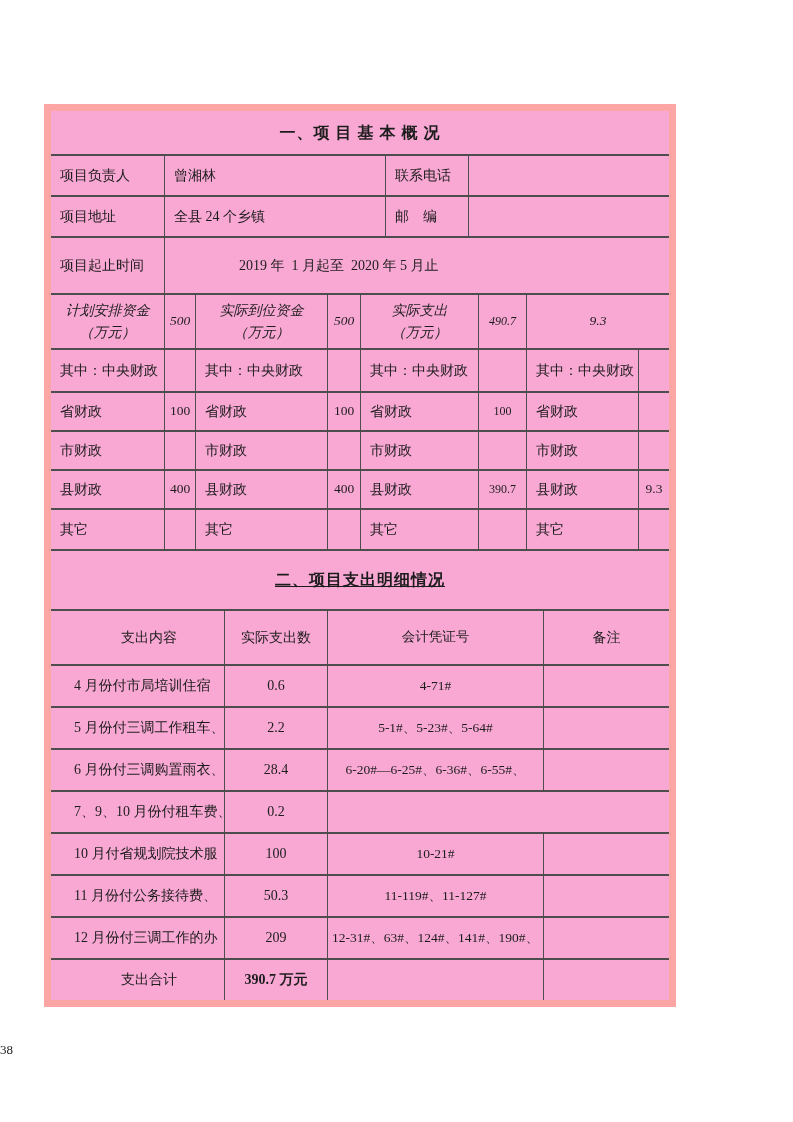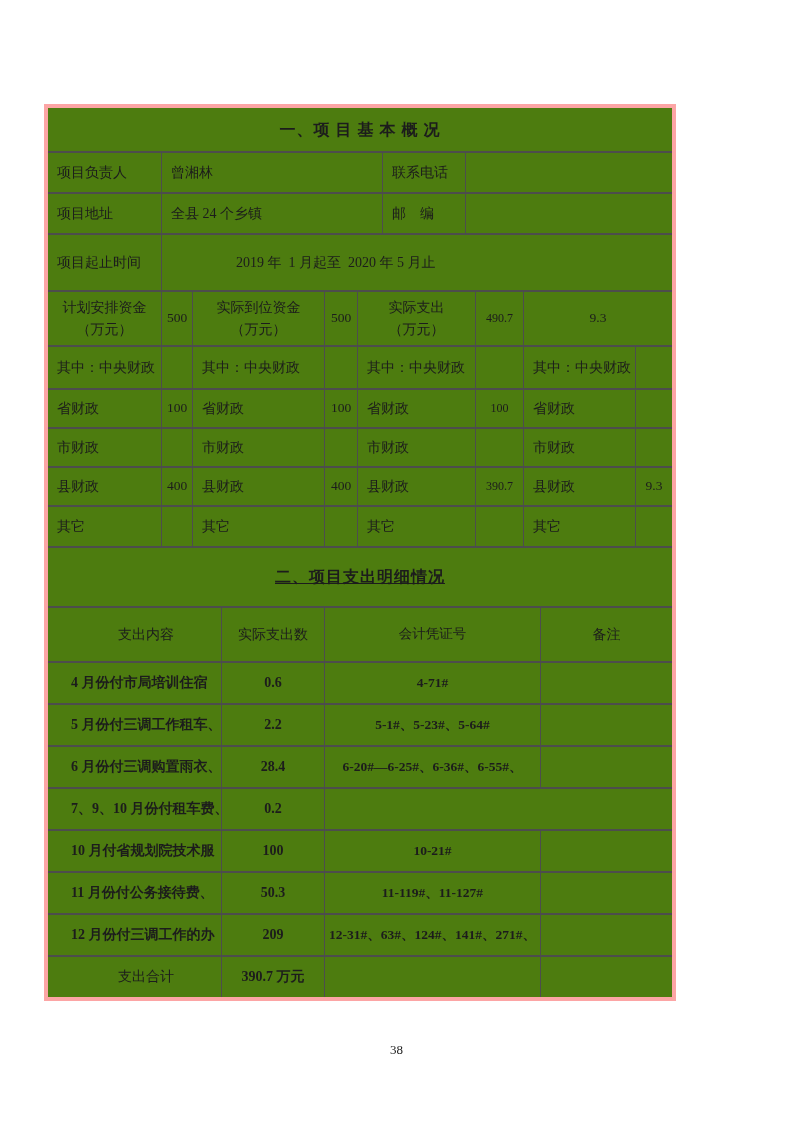--- a/index.html
+++ b/index.html
@@ -19,9 +19,9 @@
     left: 44px;
     top: 104px;
     width: 632px;
-    border: 4px solid #fca5a5;
+    border: 7px solid #fca5a5;
     box-sizing: border-box;
-    background: #4d7c0f;
+    background: #f9a8d4;
   }
   .section { width: 100%; }
   .row {

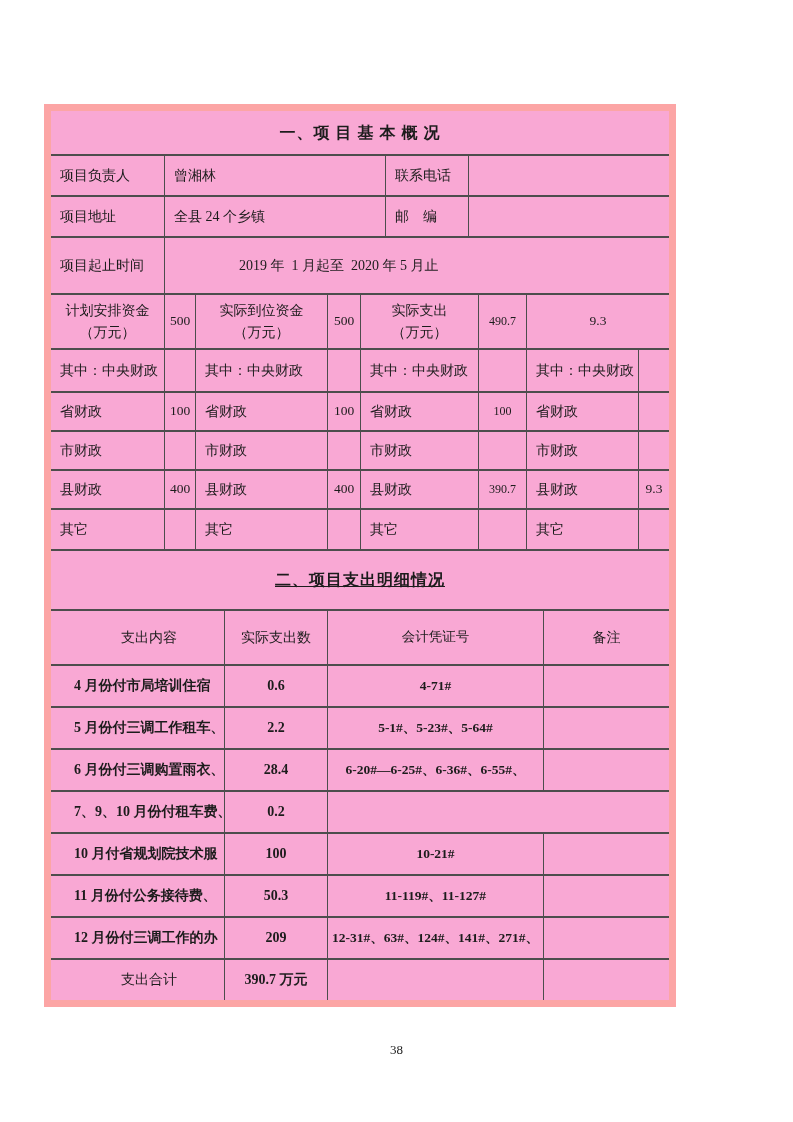--- a/index.html
+++ b/index.html
@@ -80,7 +80,7 @@
   .h-title1 { height: 45px; }
   .h-field  { height: 41px; }
   .h-dur    { height: 57px; }
-  .h-fhead  { height: 55px; }
+  .h-fhead  { height: 55px; font-style: italic; }
   .h-f1     { height: 43px; }
   .h-f2     { height: 39px; }
   .h-f3     { height: 41px; }

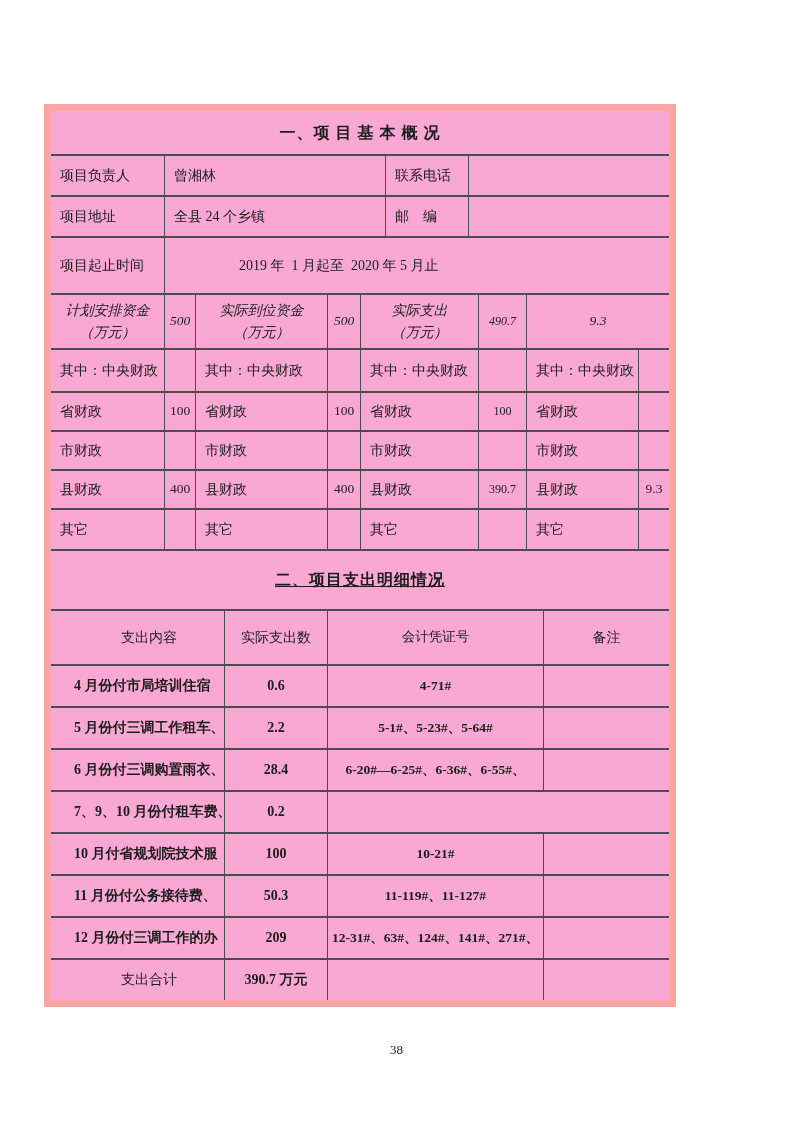--- a/index.html
+++ b/index.html
@@ -86,7 +86,7 @@
   .h-f3     { height: 41px; }
   .h-title2 { height: 60px; text-decoration: underline; }
   .h-s2head { height: 55px; }
-  .h-det    { height: 42px; font-weight: bold; }
+  .h-det    { height: 42px; }
   .h-total  { height: 40px; }
   .page-number {
     position: absolute;

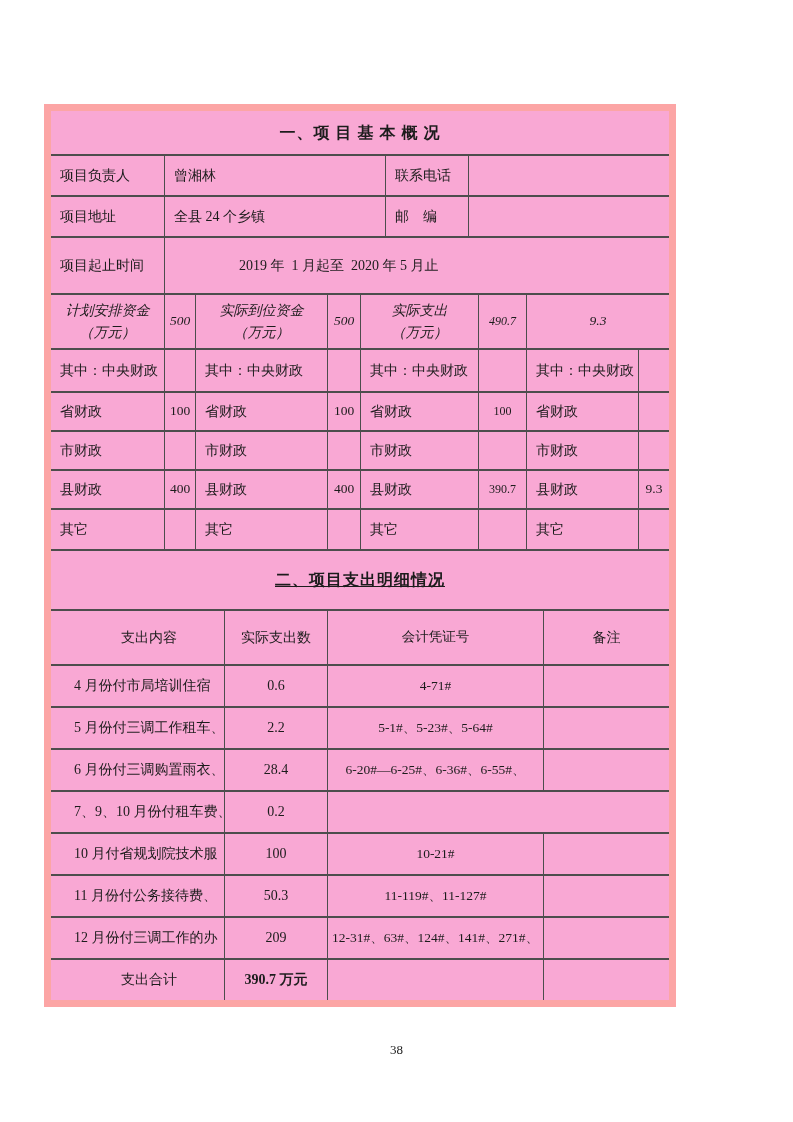--- a/index.html
+++ b/index.html
@@ -266,7 +266,7 @@
     <div class="row h-det">
       <div class="cell s1 lbl">12 月份付三调工作的办</div>
       <div class="cell s2 ctr">209</div>
-      <div class="cell s3 ctr">12-31#、63#、124#、141#、271#、</div>
+      <div class="cell s3 ctr">12-31#、63#、124#、141#、190#、</div>
       <div class="cell s4 last"></div>
     </div>
 

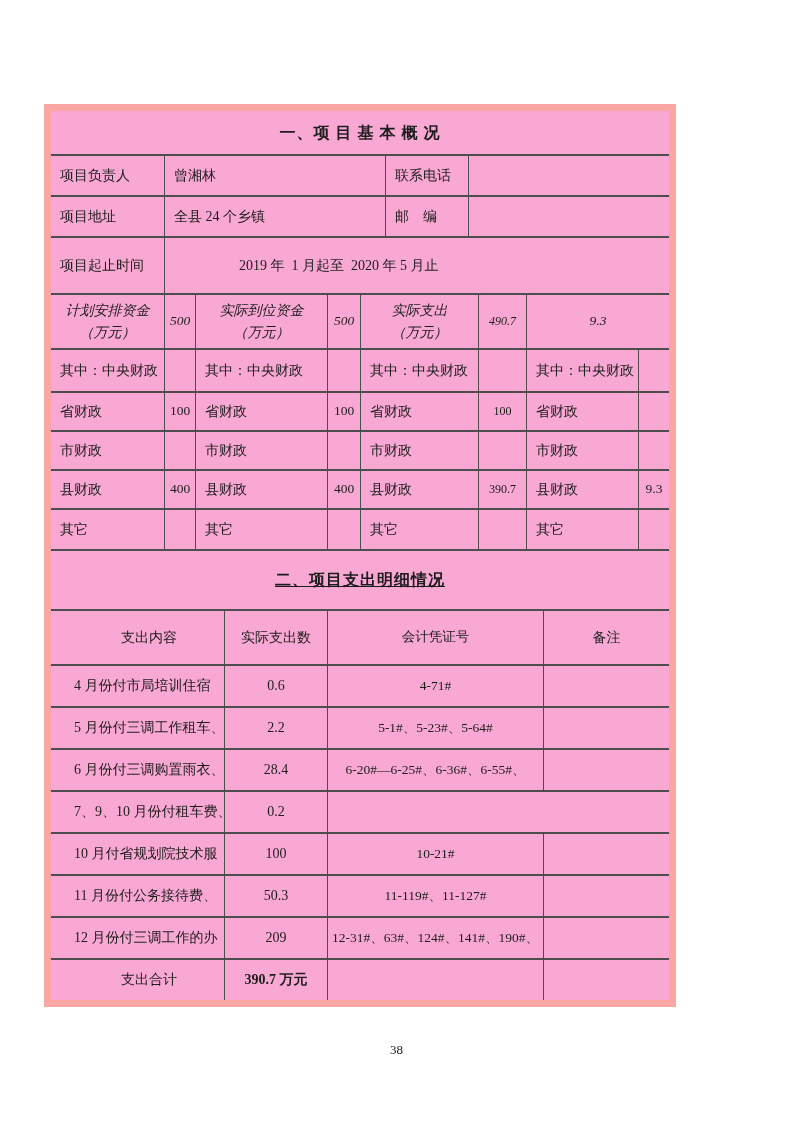--- a/index.html
+++ b/index.html
@@ -93,7 +93,7 @@
     top: 1042px;
     left: 0;
     width: 100%;
-    text-align: center;
+    text-align: left;
     font-size: 13px;
   }
 </style>

